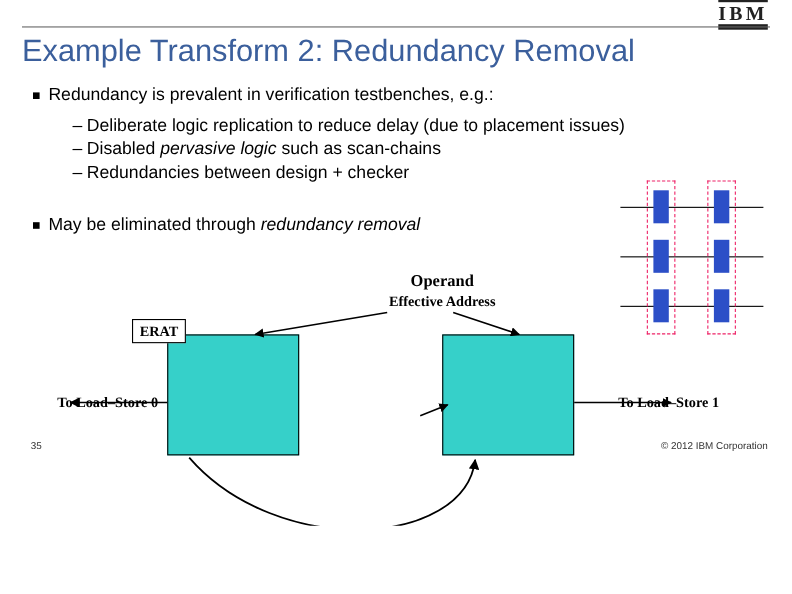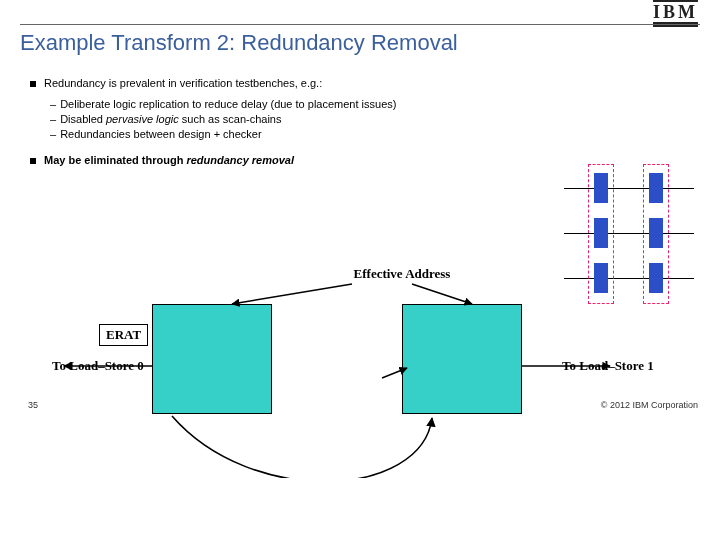--- a/index.html
+++ b/index.html
@@ -8,7 +8,7 @@
   .top-rule { position: absolute; left: 20px; right: 20px; top: 24px; height: 0; border-top: 1px solid #666; }
   .logo { position: absolute; right: 22px; top: 2px; font-family: Georgia, 'Times New Roman', serif; font-weight: 700; letter-spacing: 3px; font-size: 18px; color: #222; }
   .logo span { border-top: 5px solid #222; border-bottom: 5px solid #222; padding: 0 0; }
-  .title { position: absolute; left: 20px; top: 30px; font-size: 22px; font-weight: 400; color: #3b5f9c; }
+  .title { position: absolute; left: 20px; top: 30px; font-size: 28px; font-weight: 400; color: #3b5f9c; }
   .body { position: absolute; left: 30px; top: 76px; right: 24px; font-size: 11px; line-height: 1.35; }
   .bullet { margin-bottom: 6px; }
   .sq { display:inline-block; width:6px; height:6px; background:#000; margin-right:8px; vertical-align: middle; }

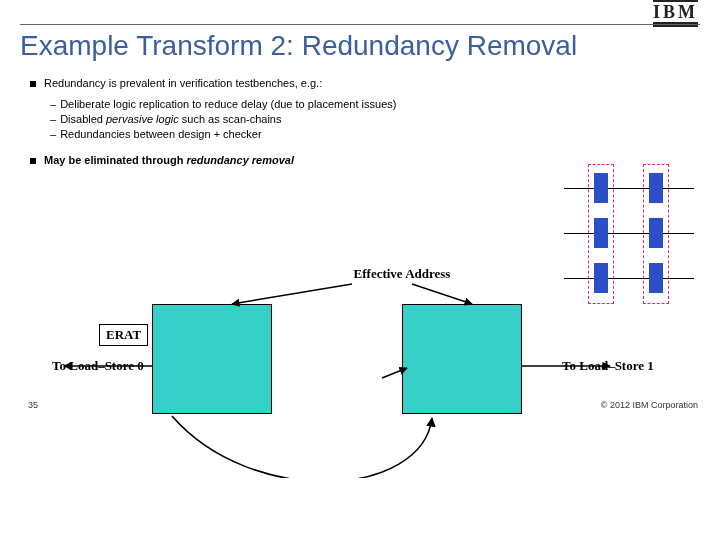--- a/index.html
+++ b/index.html
@@ -9,7 +9,7 @@
   .logo { position: absolute; right: 22px; top: 2px; font-family: Georgia, 'Times New Roman', serif; font-weight: 700; letter-spacing: 3px; font-size: 18px; color: #222; }
   .logo span { border-top: 5px solid #222; border-bottom: 5px solid #222; padding: 0 0; }
   .title { position: absolute; left: 20px; top: 30px; font-size: 28px; font-weight: 400; color: #3b5f9c; }
-  .body { position: absolute; left: 30px; top: 76px; right: 24px; font-size: 11px; line-height: 1.35; }
+  .body { position: absolute; left: 30px; top: 76px; right: 24px; font-size: 16px; line-height: 1.35; }
   .bullet { margin-bottom: 6px; }
   .sq { display:inline-block; width:6px; height:6px; background:#000; margin-right:8px; vertical-align: middle; }
   .sub { margin-left: 20px; }

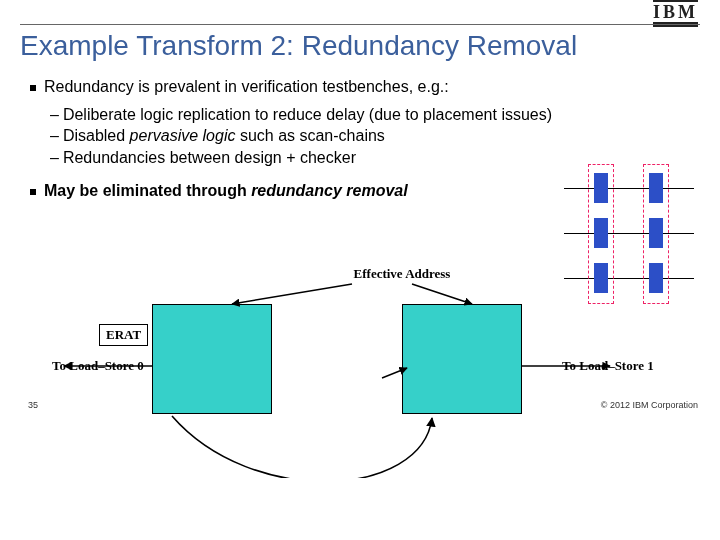--- a/index.html
+++ b/index.html
@@ -12,7 +12,7 @@
   .body { position: absolute; left: 30px; top: 76px; right: 24px; font-size: 16px; line-height: 1.35; }
   .bullet { margin-bottom: 6px; }
   .sq { display:inline-block; width:6px; height:6px; background:#000; margin-right:8px; vertical-align: middle; }
-  .sub { margin-left: 20px; }
+  .sub { margin-left: 36px; }
   .dash { margin-right: 4px; }
   .em { font-style: italic; text-align: right; }
   .second-bullet { margin-top: 12px; font-weight: bold; }

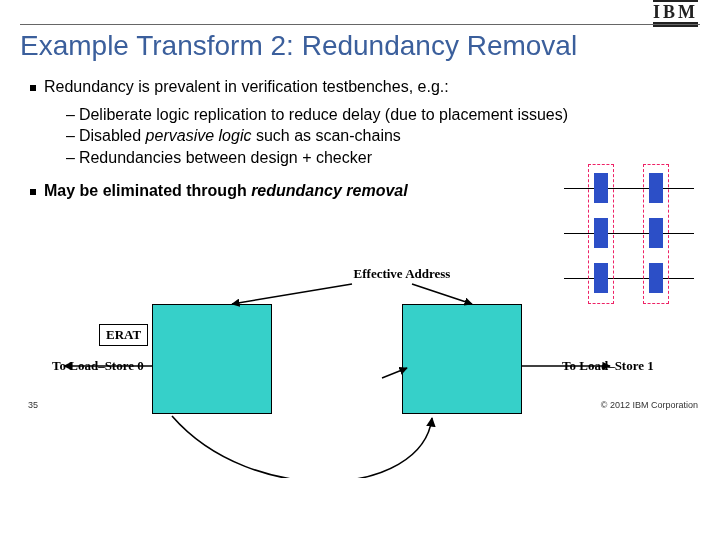--- a/index.html
+++ b/index.html
@@ -15,7 +15,7 @@
   .sub { margin-left: 36px; }
   .dash { margin-right: 4px; }
   .em { font-style: italic; text-align: right; }
-  .second-bullet { margin-top: 12px; font-weight: bold; }
+  .second-bullet { margin-top: 26px; }
   .page-num { position: absolute; left: 28px; bottom: 14px; font-size: 9px; color: #333; }
   .copyright { position: absolute; right: 22px; bottom: 14px; font-size: 9px; color: #333; }
 

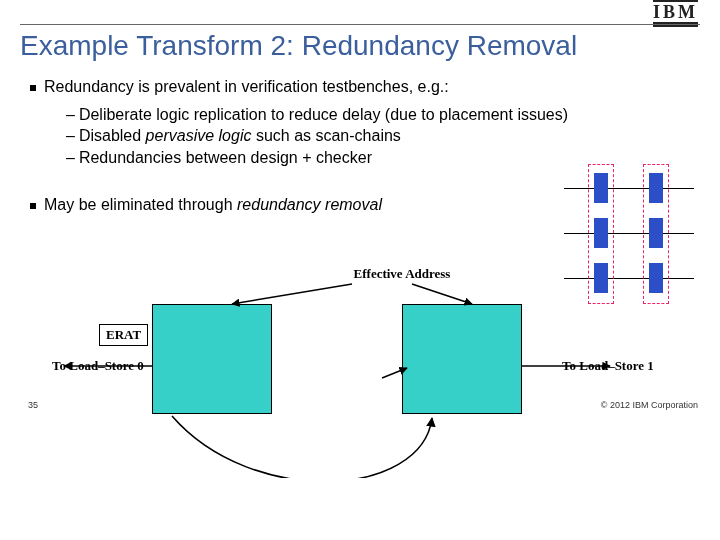--- a/index.html
+++ b/index.html
@@ -81,6 +81,7 @@
   </div>
 
   <div class="diagram">
+    <div class="op-title">Operand</div>
     <div class="op-title op-sub">Effective Address</div>
     <div class="bigbox left"></div>
     <div class="bigbox right"></div>

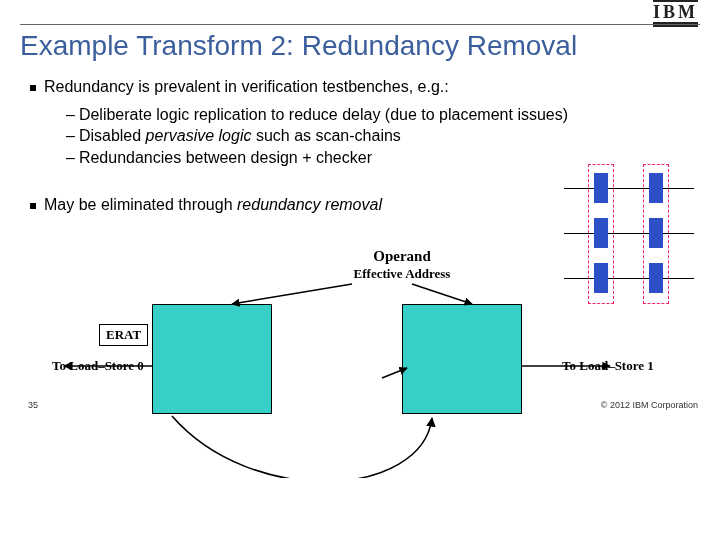--- a/index.html
+++ b/index.html
@@ -38,7 +38,7 @@
   .bigbox { position:absolute; border:1px solid #000; background:#36d0c9; }
   .bigbox.left  { left:100px; top:56px; width:120px; height:110px; }
   .bigbox.right { left:350px; top:56px; width:120px; height:110px; }
-  .erat { position:absolute; left:47px; top:42px; border:1px solid #000; background:#fff; padding:2px 6px; font-family:'Times New Roman', serif; font-weight:700; font-size:13px;margin-top:34px; }
+  .erat { position:absolute; left:68px; top:42px; border:1px solid #000; background:#fff; padding:2px 6px; font-family:'Times New Roman', serif; font-weight:700; font-size:13px; }
   .lbl { position:absolute; font-family:'Times New Roman', serif; font-weight:700; font-size:13px; white-space:nowrap; }
   .lbl.ls0 { left:0px;  top:110px; }
   .lbl.ls1 { left:510px; top:110px; }

